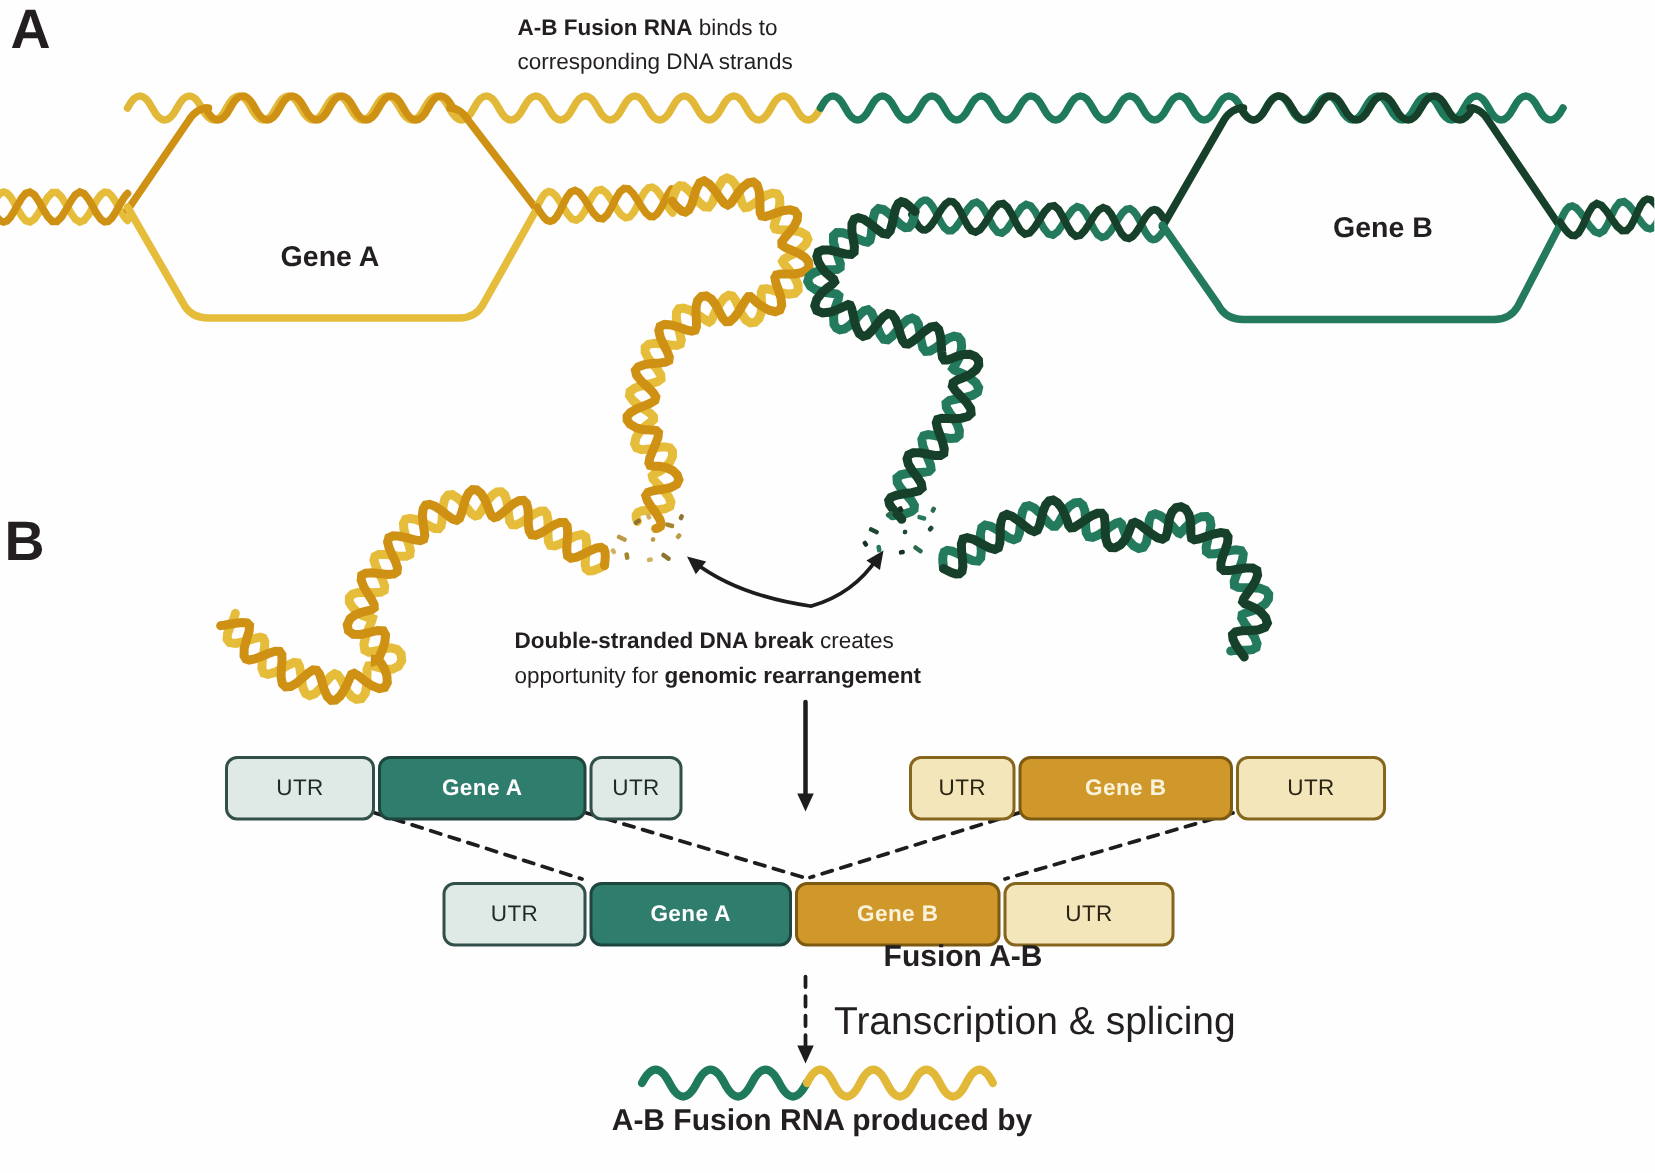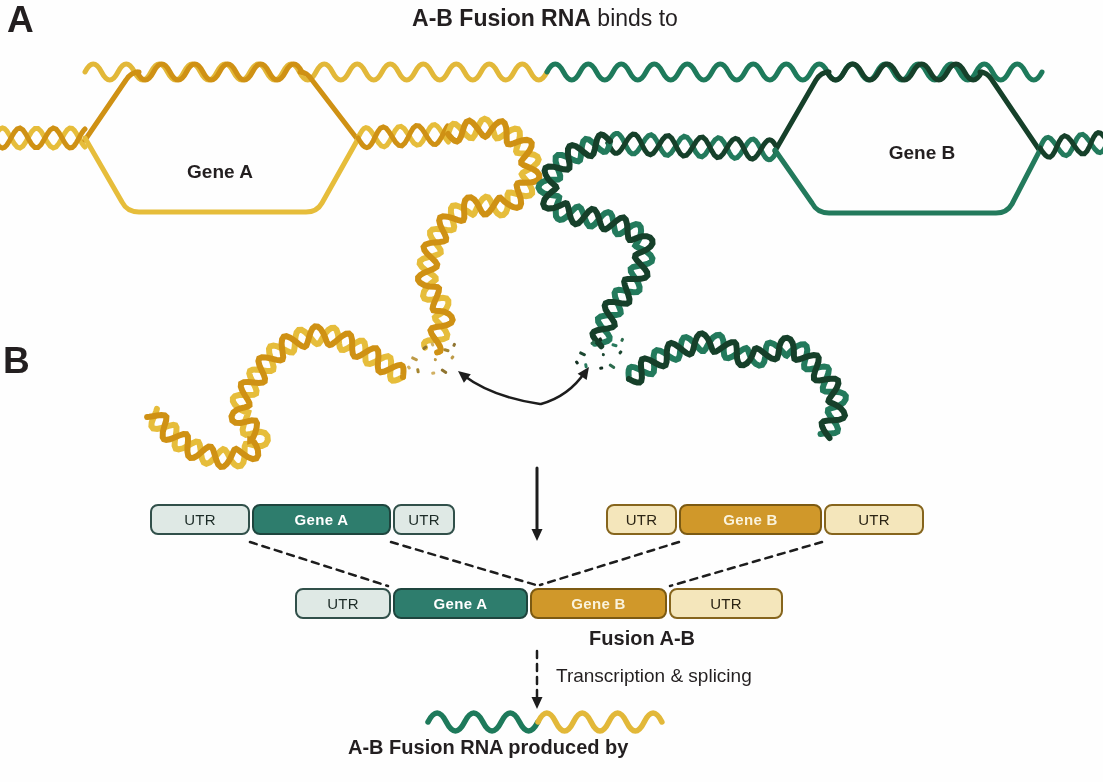--- a/index.html
+++ b/index.html
@@ -8,7 +8,7 @@
   svg{position:absolute;left:0;top:0;}
   .abs{position:absolute;}
   .panel-label{font-size:37px;font-weight:800;line-height:40px;}
-  .caption{font-size:23px;line-height:23px;text-align:center;}
+  .caption{font-size:15px;line-height:23px;text-align:left;}
   .b{font-weight:700;}
   .gene-bubble-label{font-size:19px;font-weight:700;text-align:center;width:120px;}
   .blk{position:absolute;height:31px;border-radius:8px;box-sizing:border-box;

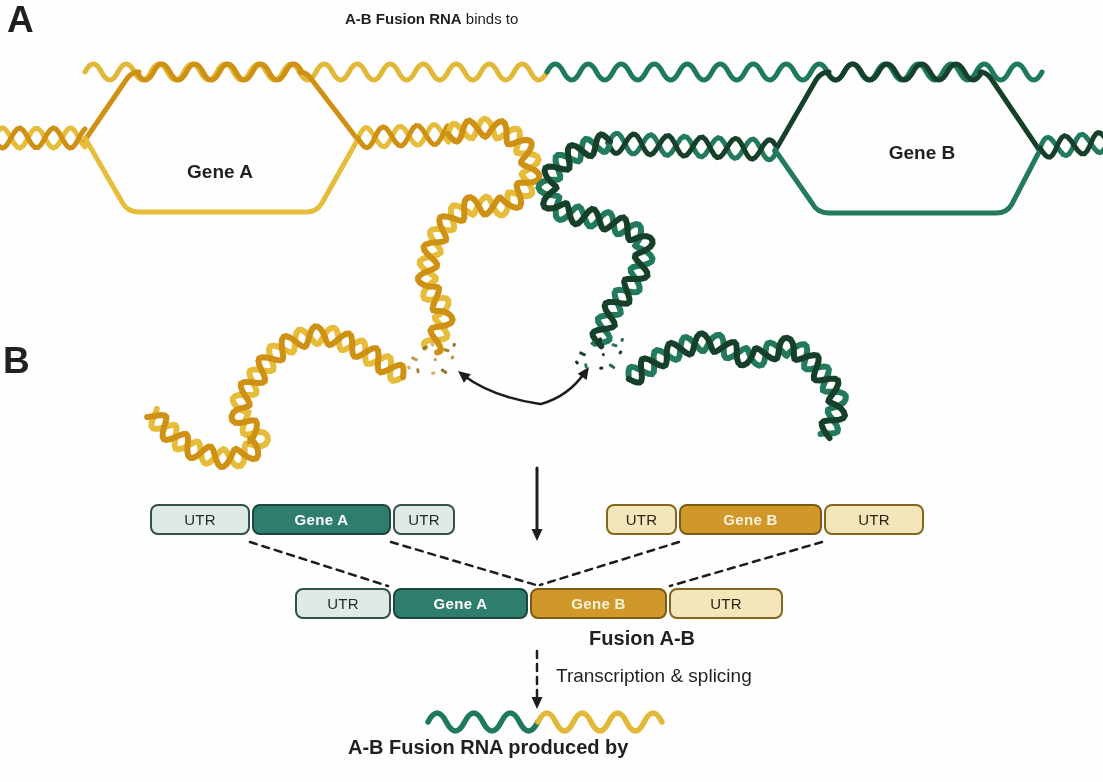--- a/index.html
+++ b/index.html
@@ -121,6 +121,7 @@
 
   <div class="abs caption" style="left:345px;top:7px;width:400px;">
     <div><span class="b">A-B Fusion RNA</span><span> binds to</span></div>
+    <div>corresponding DNA strands</div>
   </div>
 
   <div class="abs gene-bubble-label" style="left:160px;top:161px;">Gene A</div>

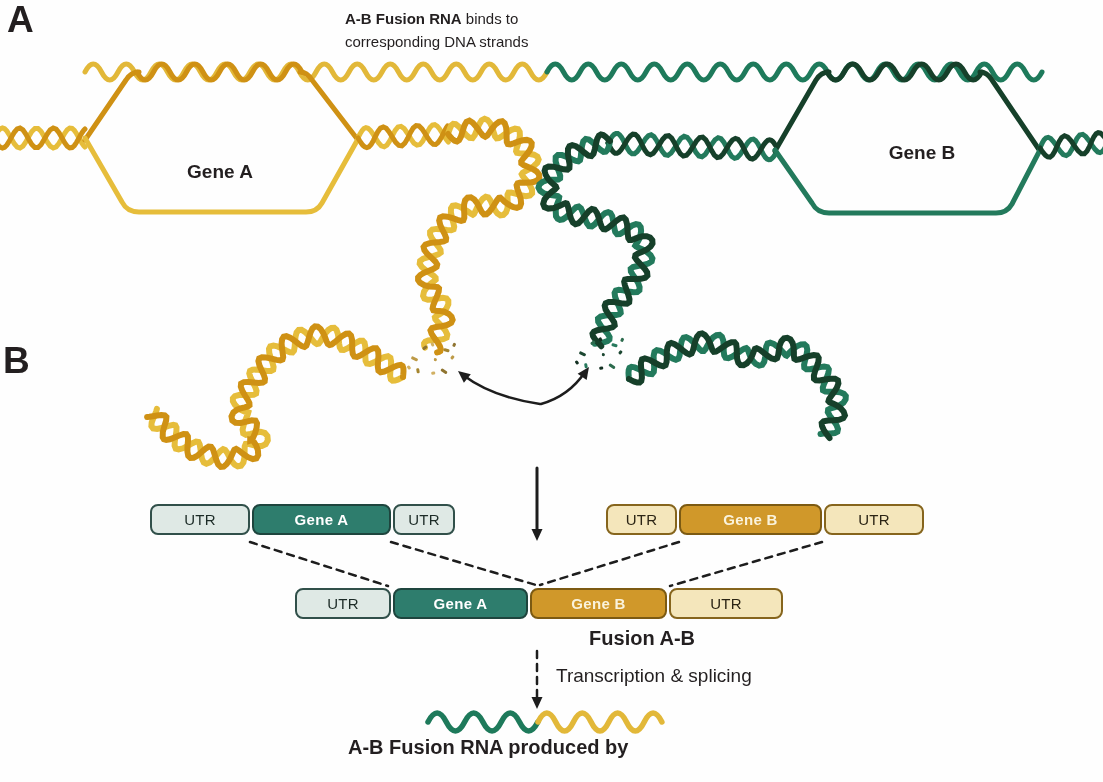--- a/index.html
+++ b/index.html
@@ -128,6 +128,10 @@
 
   <div class="abs gene-bubble-label" style="left:862px;top:142px;">Gene B</div>
 
+  <div class="abs caption" style="left:343px;top:416px;width:400px;">
+    <div><span class="b">Double-stranded DNA break</span><span> creates</span></div>
+    <div><span>opportunity for </span><span class="b">genomic rearrangement</span></div>
+  </div>
 
   <div class="blk utr-teal" style="left:150px;top:504px;width:100px;">UTR</div>
   <div class="blk gene-a" style="left:252px;top:504px;width:139px;">Gene A</div>

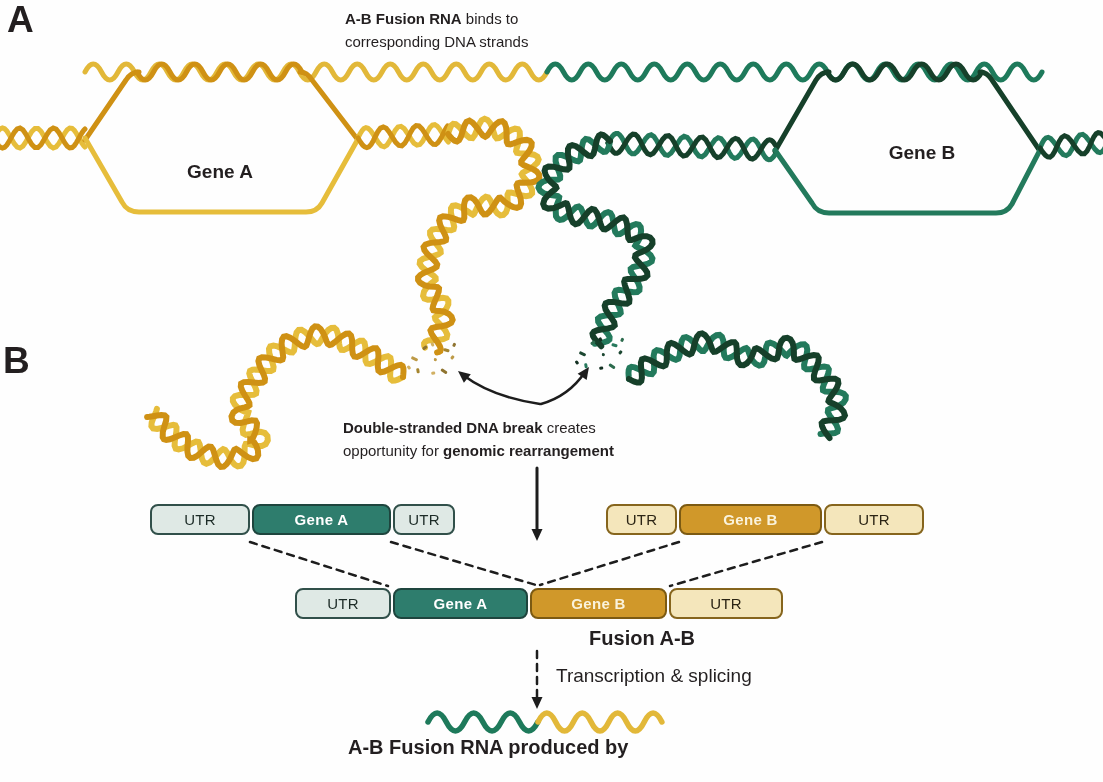--- a/index.html
+++ b/index.html
@@ -11,7 +11,7 @@
   .caption{font-size:15px;line-height:23px;text-align:left;}
   .b{font-weight:700;}
   .gene-bubble-label{font-size:19px;font-weight:700;text-align:center;width:120px;}
-  .blk{position:absolute;height:31px;border-radius:8px;box-sizing:border-box;
+  .blk{position:absolute;height:43px;border-radius:8px;box-sizing:border-box;
        display:flex;align-items:center;justify-content:center;font-size:15px;letter-spacing:.3px;}
   .utr-teal{background:#dfe9e5;border:2.5px solid #31504a;color:#1c2b27;}
   .gene-a{background:#2e7d6d;border:2.5px solid #1e453e;color:#ffffff;font-weight:700;}

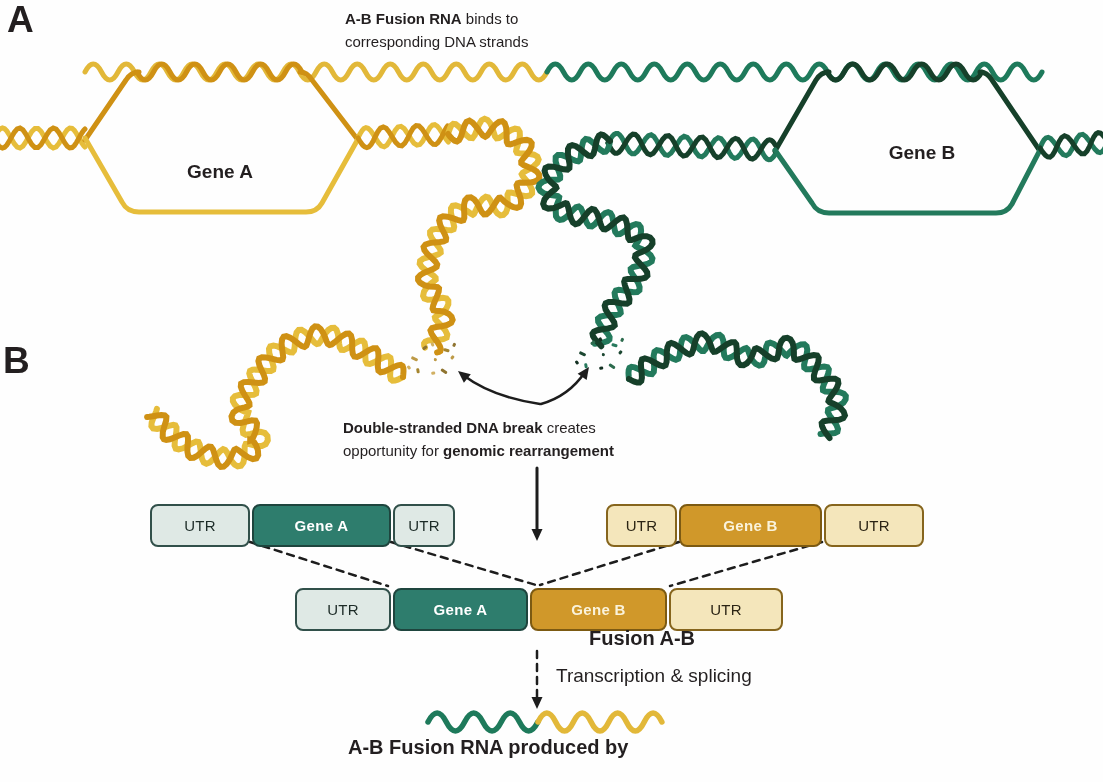--- a/index.html
+++ b/index.html
@@ -19,7 +19,7 @@
   .utr-gold{background:#f4e6bb;border:2.5px solid #86651d;color:#2b2414;}
   .fusion-title{font-size:20px;font-weight:700;text-align:right;}
   .result-title{font-size:20px;font-weight:700;line-height:24px;text-align:left;}
-  .transcription{font-size:19px;}
+  .transcription{font-size:26px;}
 </style>
 </head>
 <body>

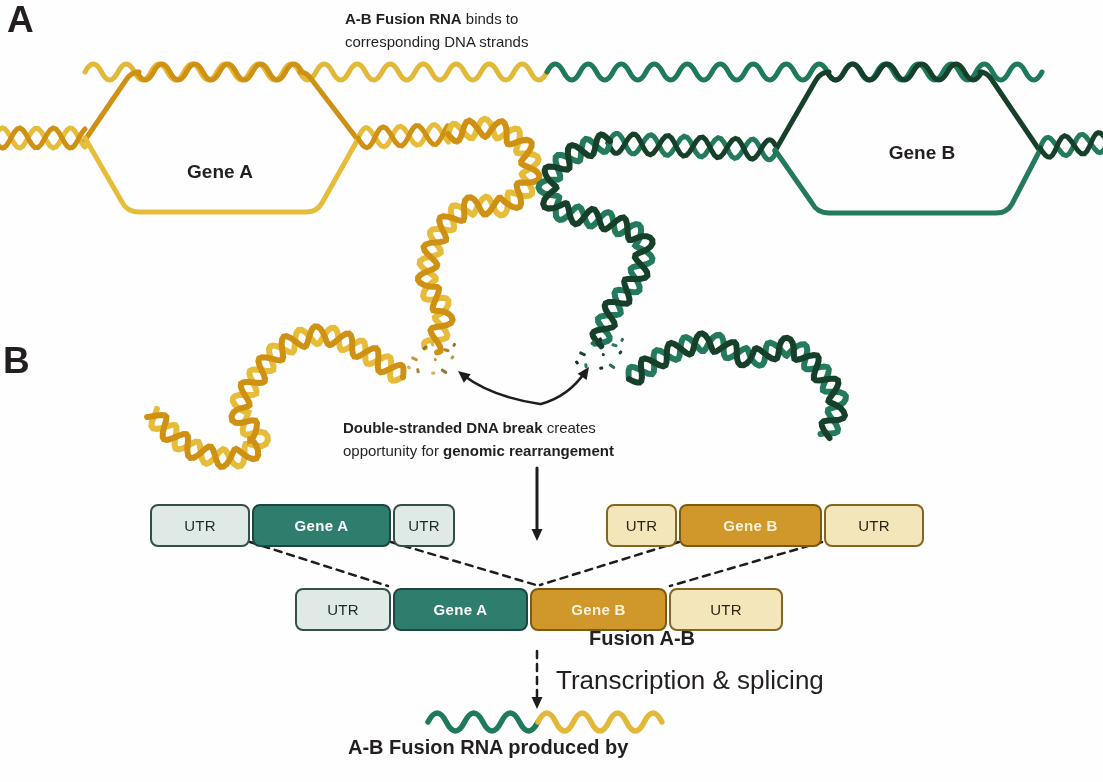--- a/index.html
+++ b/index.html
@@ -18,7 +18,7 @@
   .gene-b{background:#d0982a;border:2.5px solid #7c5a12;color:#faf3dc;font-weight:700;}
   .utr-gold{background:#f4e6bb;border:2.5px solid #86651d;color:#2b2414;}
   .fusion-title{font-size:20px;font-weight:700;text-align:right;}
-  .result-title{font-size:20px;font-weight:700;line-height:24px;text-align:left;}
+  .result-title{font-size:20px;font-weight:700;line-height:24px;text-align:center;}
   .transcription{font-size:26px;}
 </style>
 </head>

